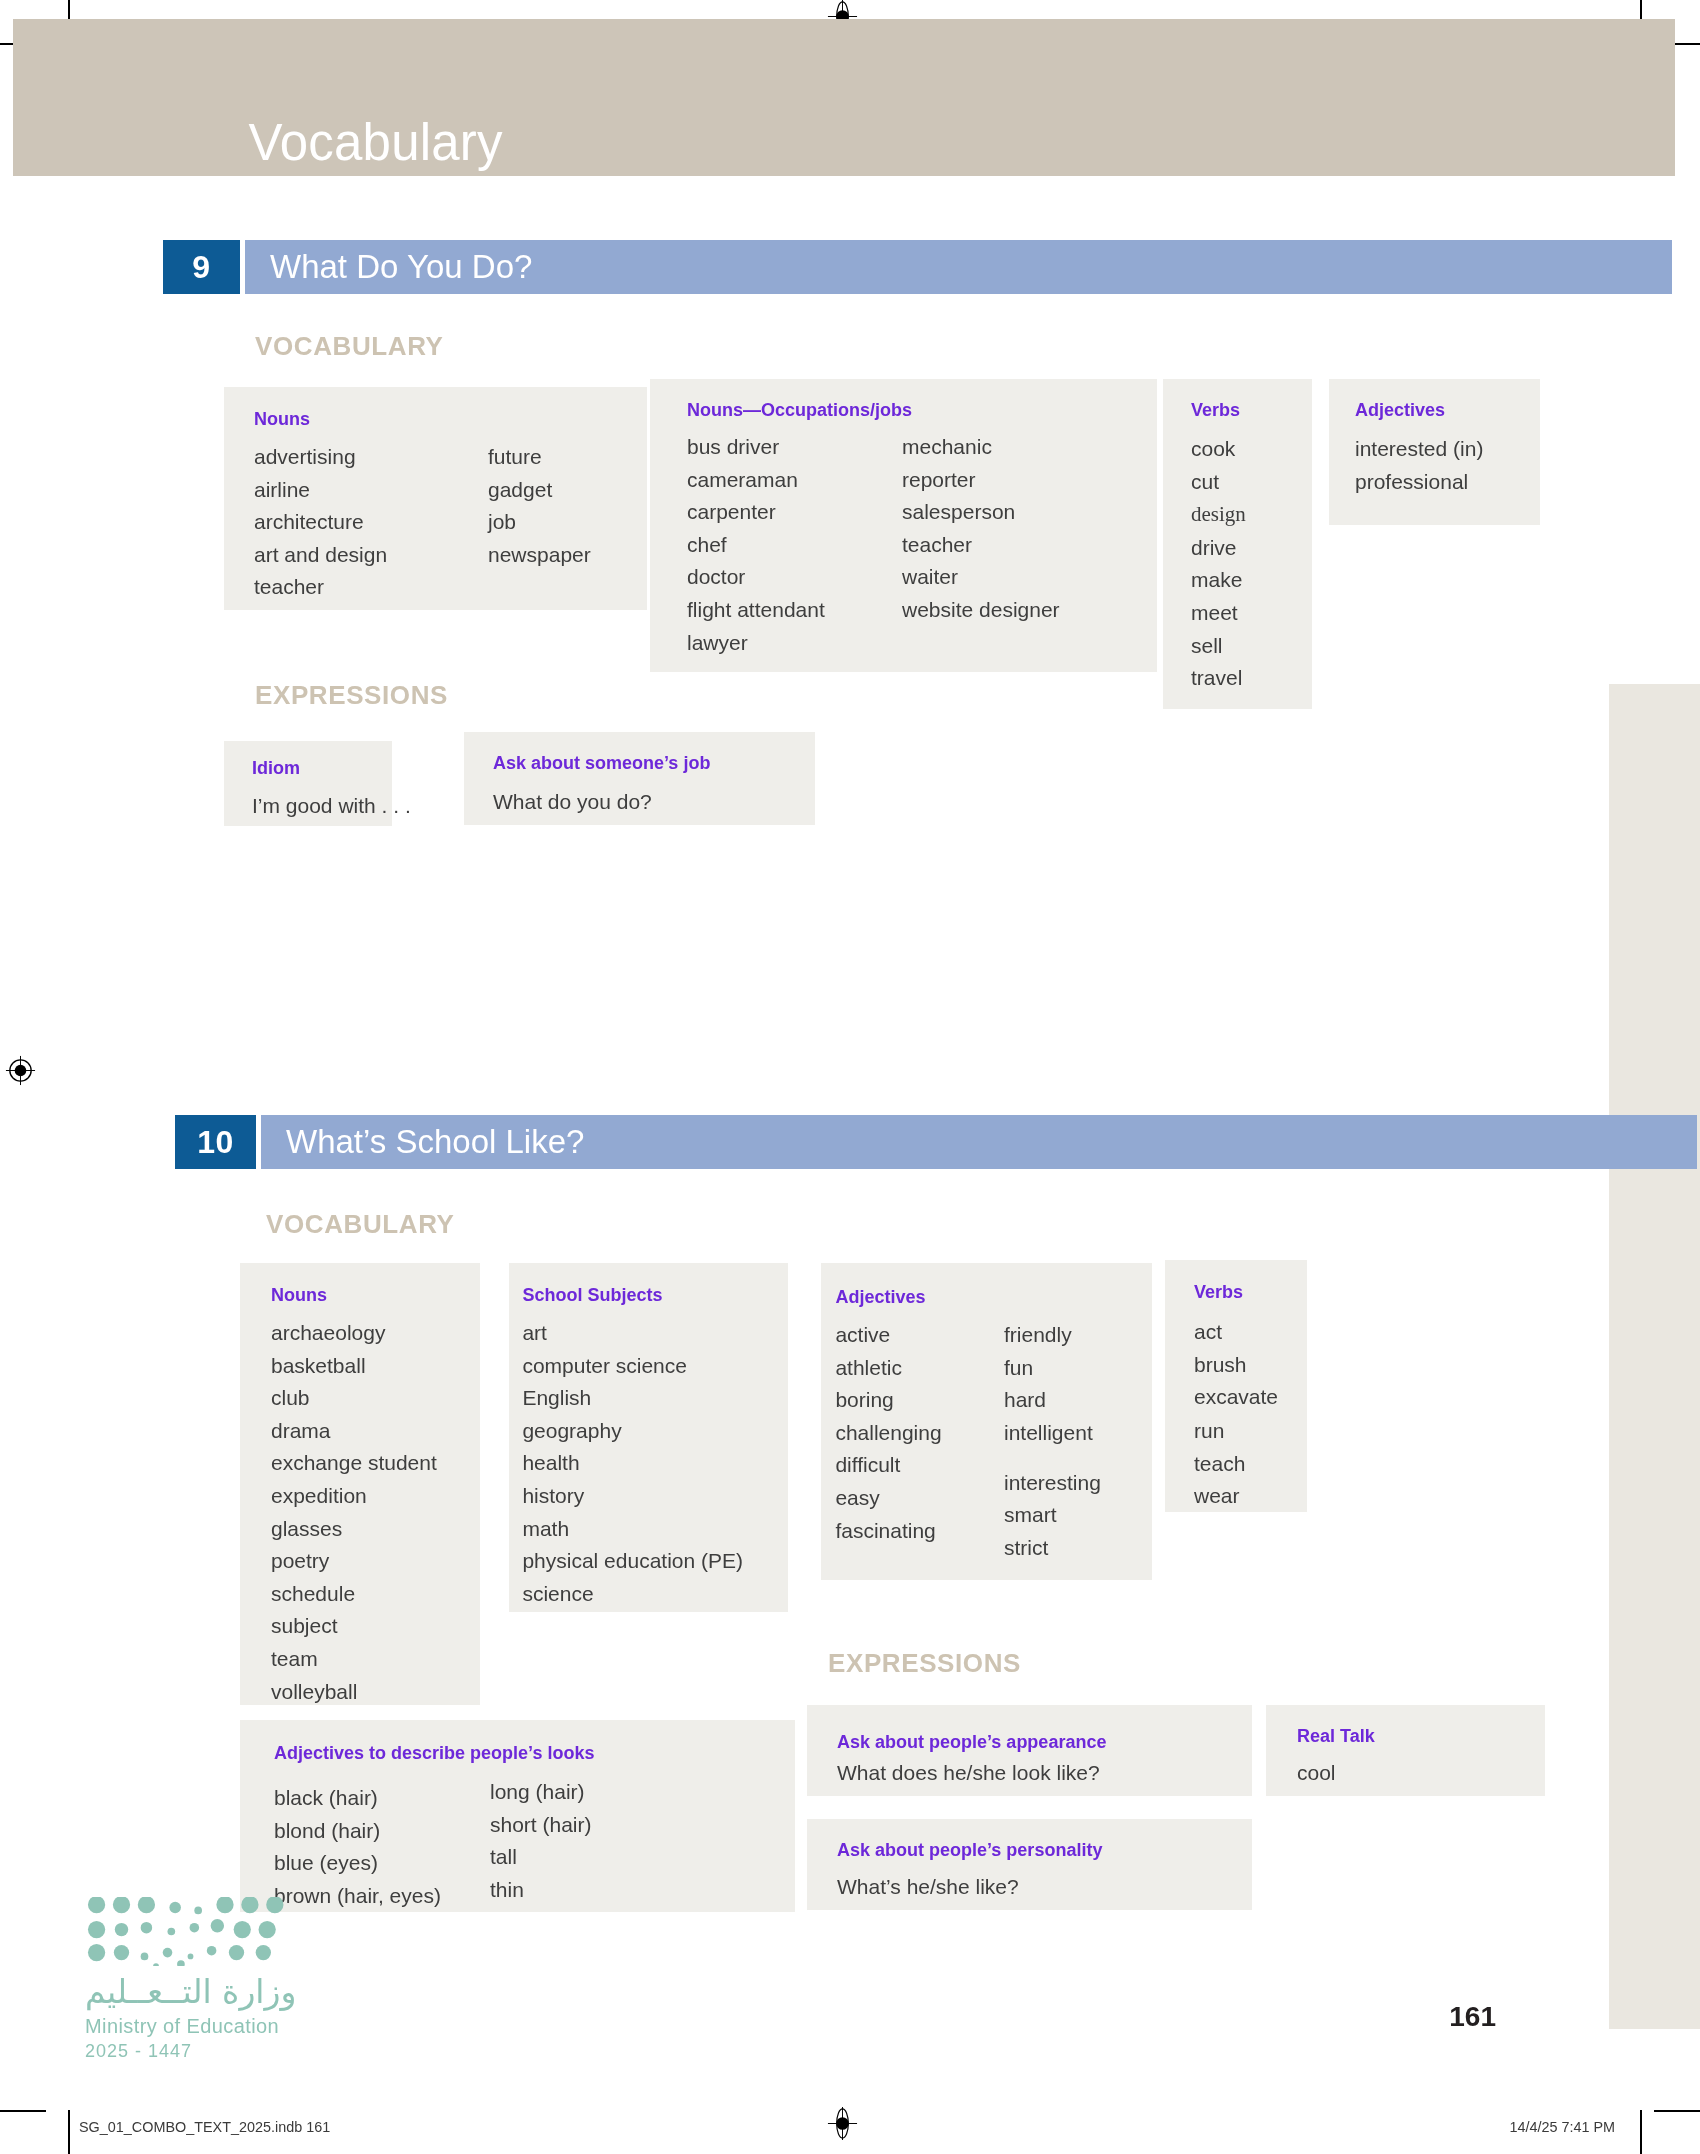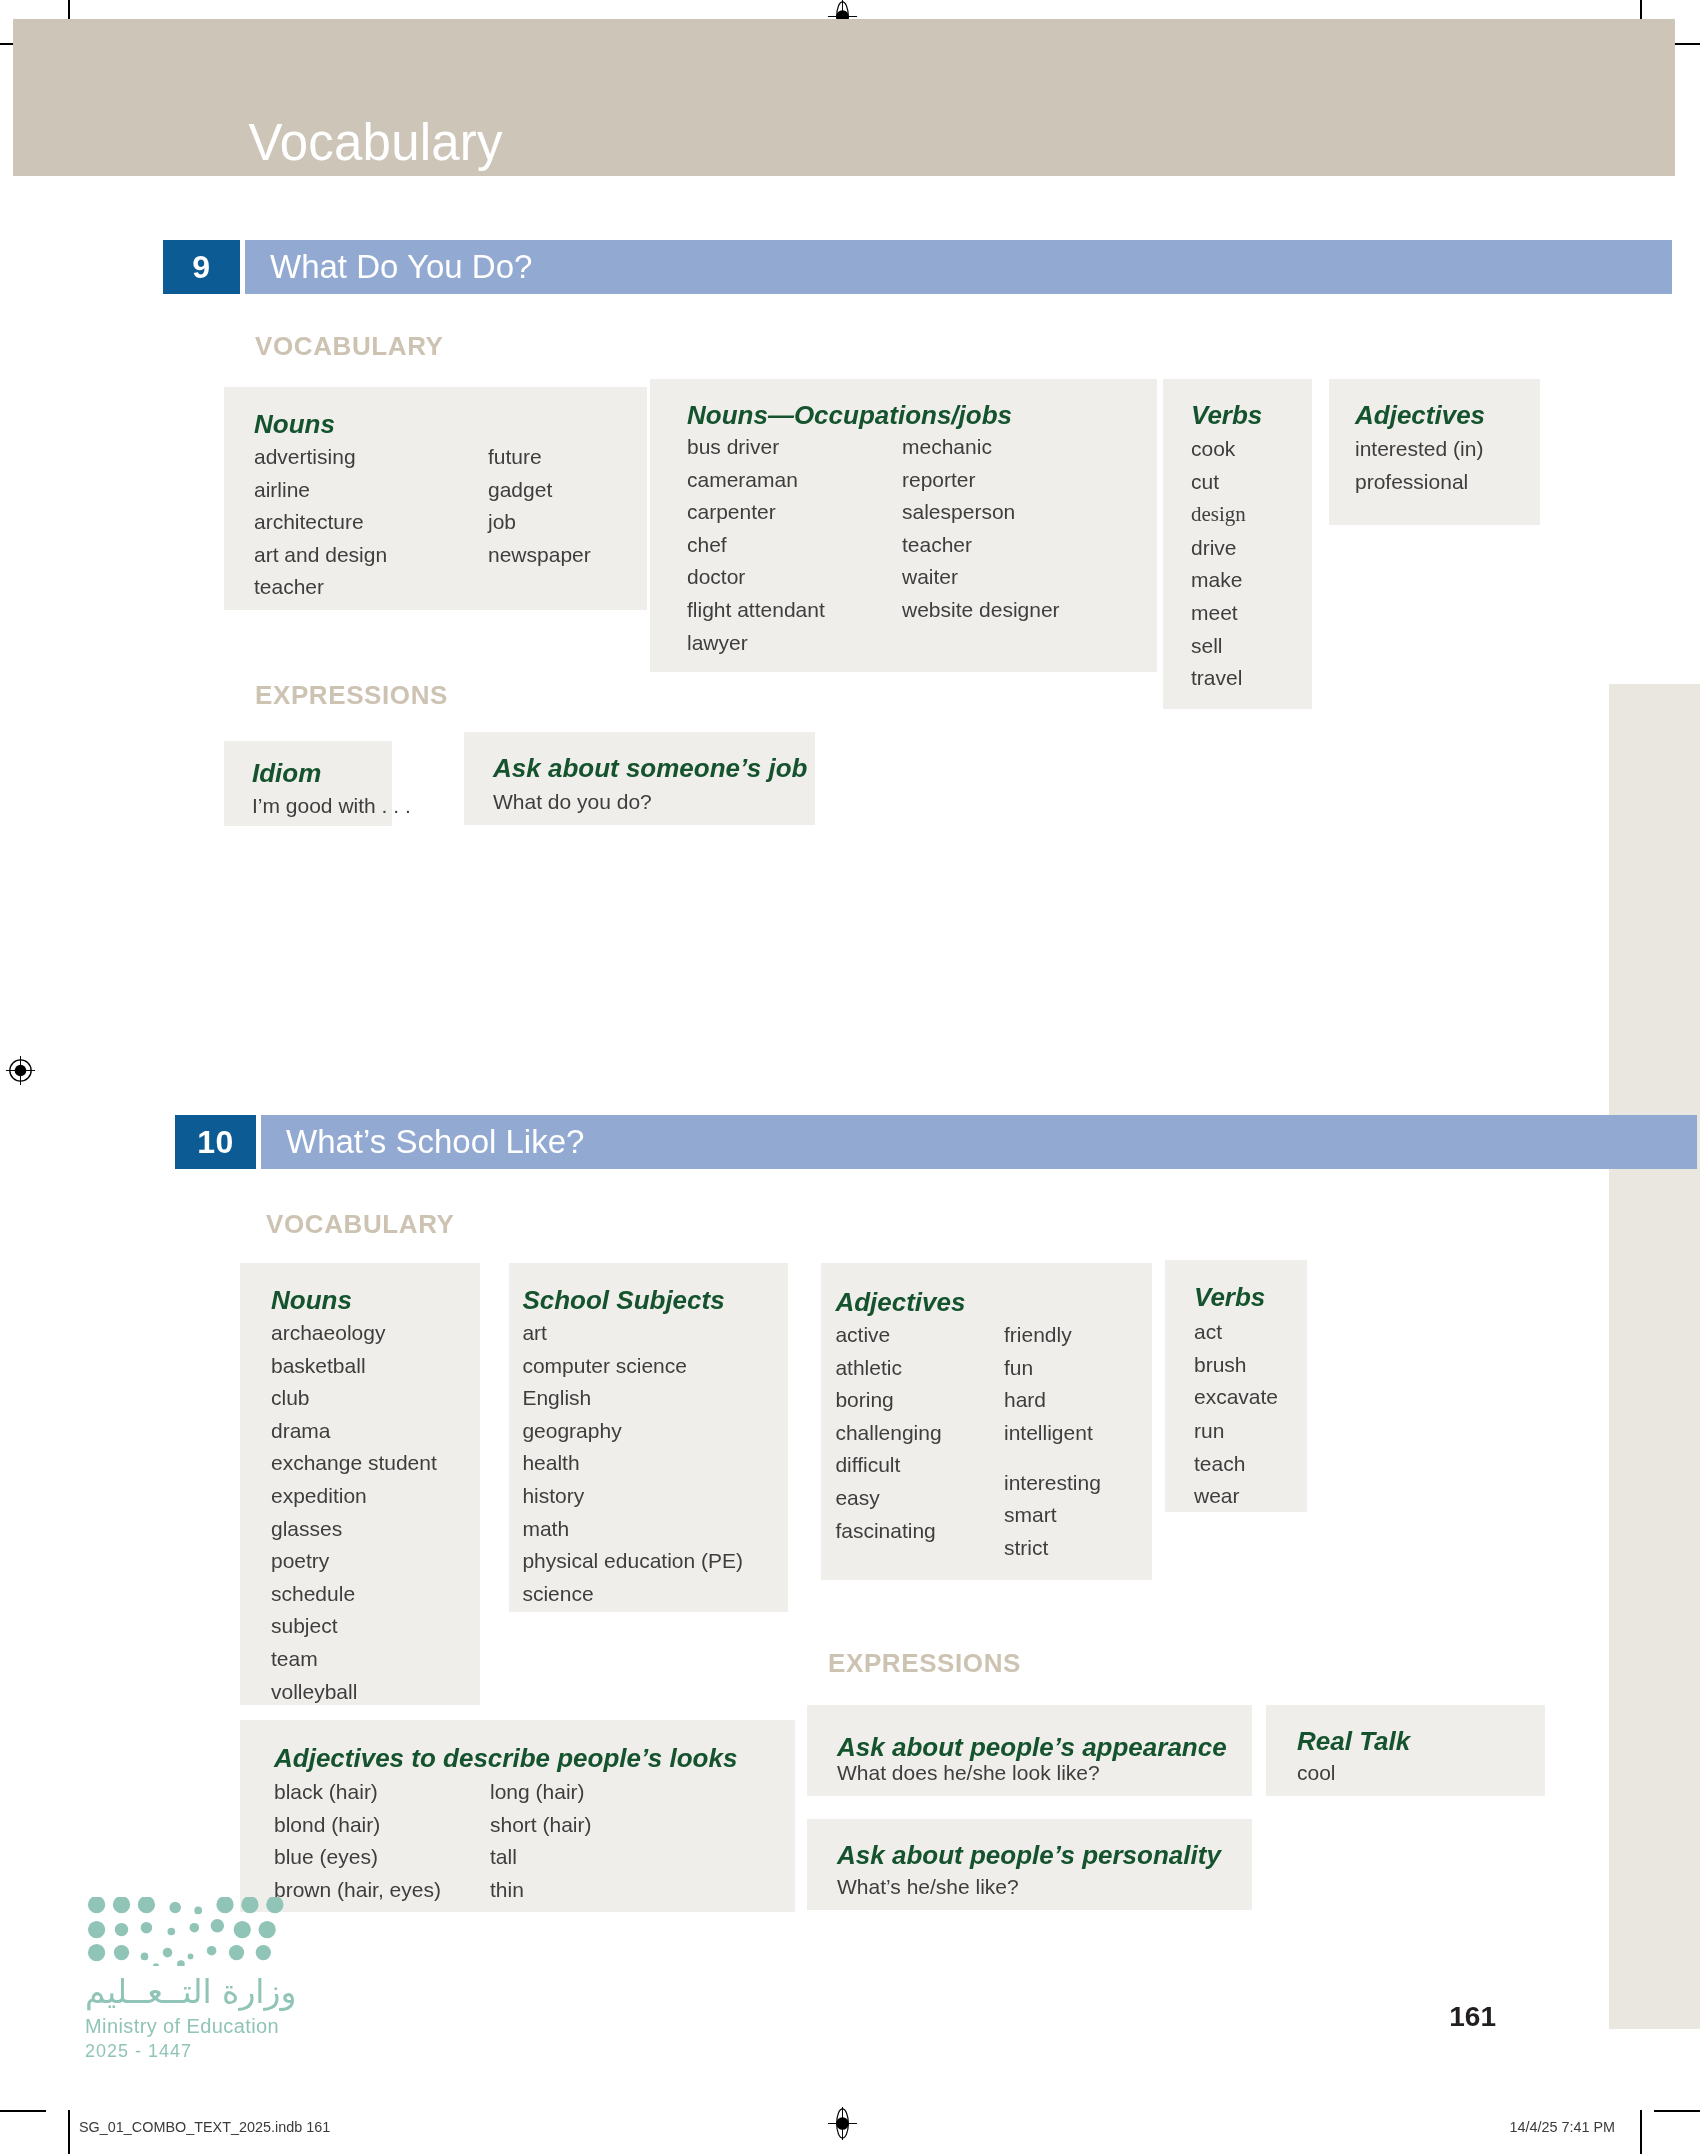--- a/index.html
+++ b/index.html
@@ -109,11 +109,10 @@
     box-sizing: border-box;
   }
   .vbox-title {
-    font-size: 26px;
+    font-size: 18px;
     font-weight: bold;
-    color: #14532d;
+    color: #6d28d9;
     white-space: nowrap;
-    font-style: italic;
   }
   .vword {
     font-size: 21px;

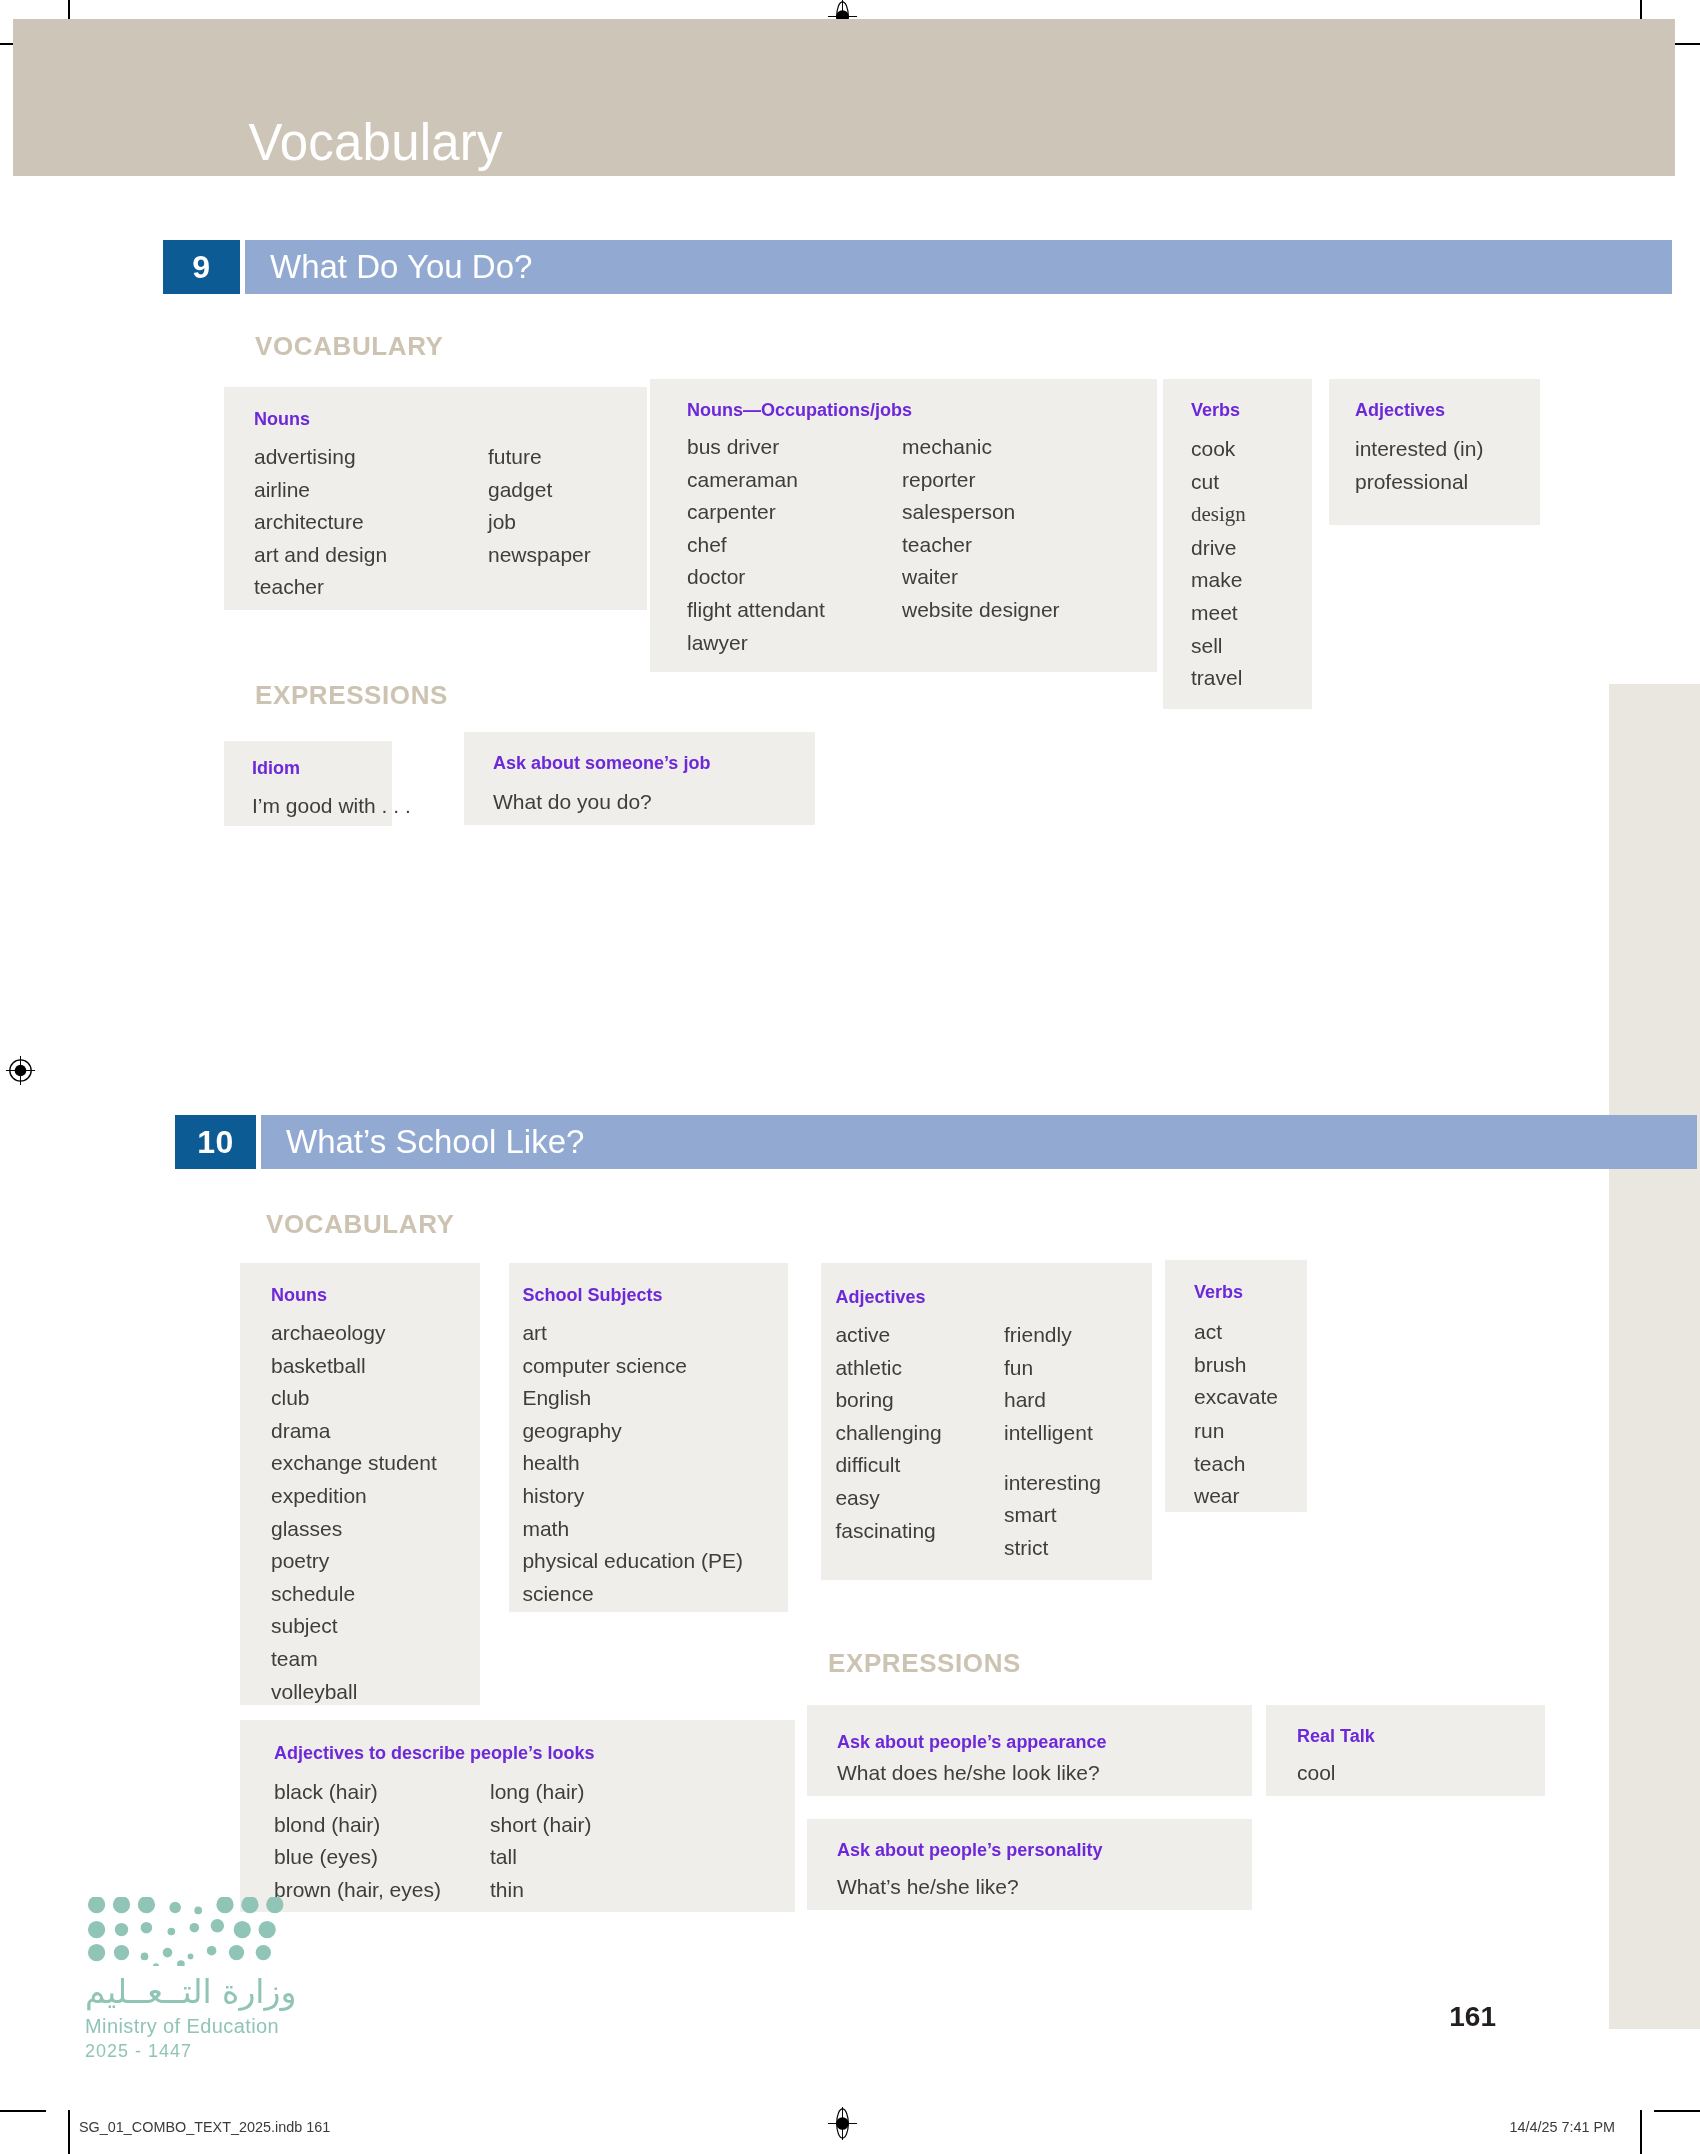--- a/index.html
+++ b/index.html
@@ -379,7 +379,7 @@
 
 <div class="vbox" style="left:240px; top:1720px; width:555px; height:192px;padding-left:40px;">
   <div class="vbox-title" style="position:absolute; left:34px; top:23px;">Adjectives to describe people’s looks</div>
-  <div class="col" style="left:34px; top:60px;">
+  <div class="col" style="left:34px; top:66px;">
     <div class="vword" style="margin-bottom:8.6px;">black (hair)</div>
     <div class="vword" style="margin-bottom:8.6px;">blond (hair)</div>
     <div class="vword" style="margin-bottom:8.6px;">blue (eyes)</div>

